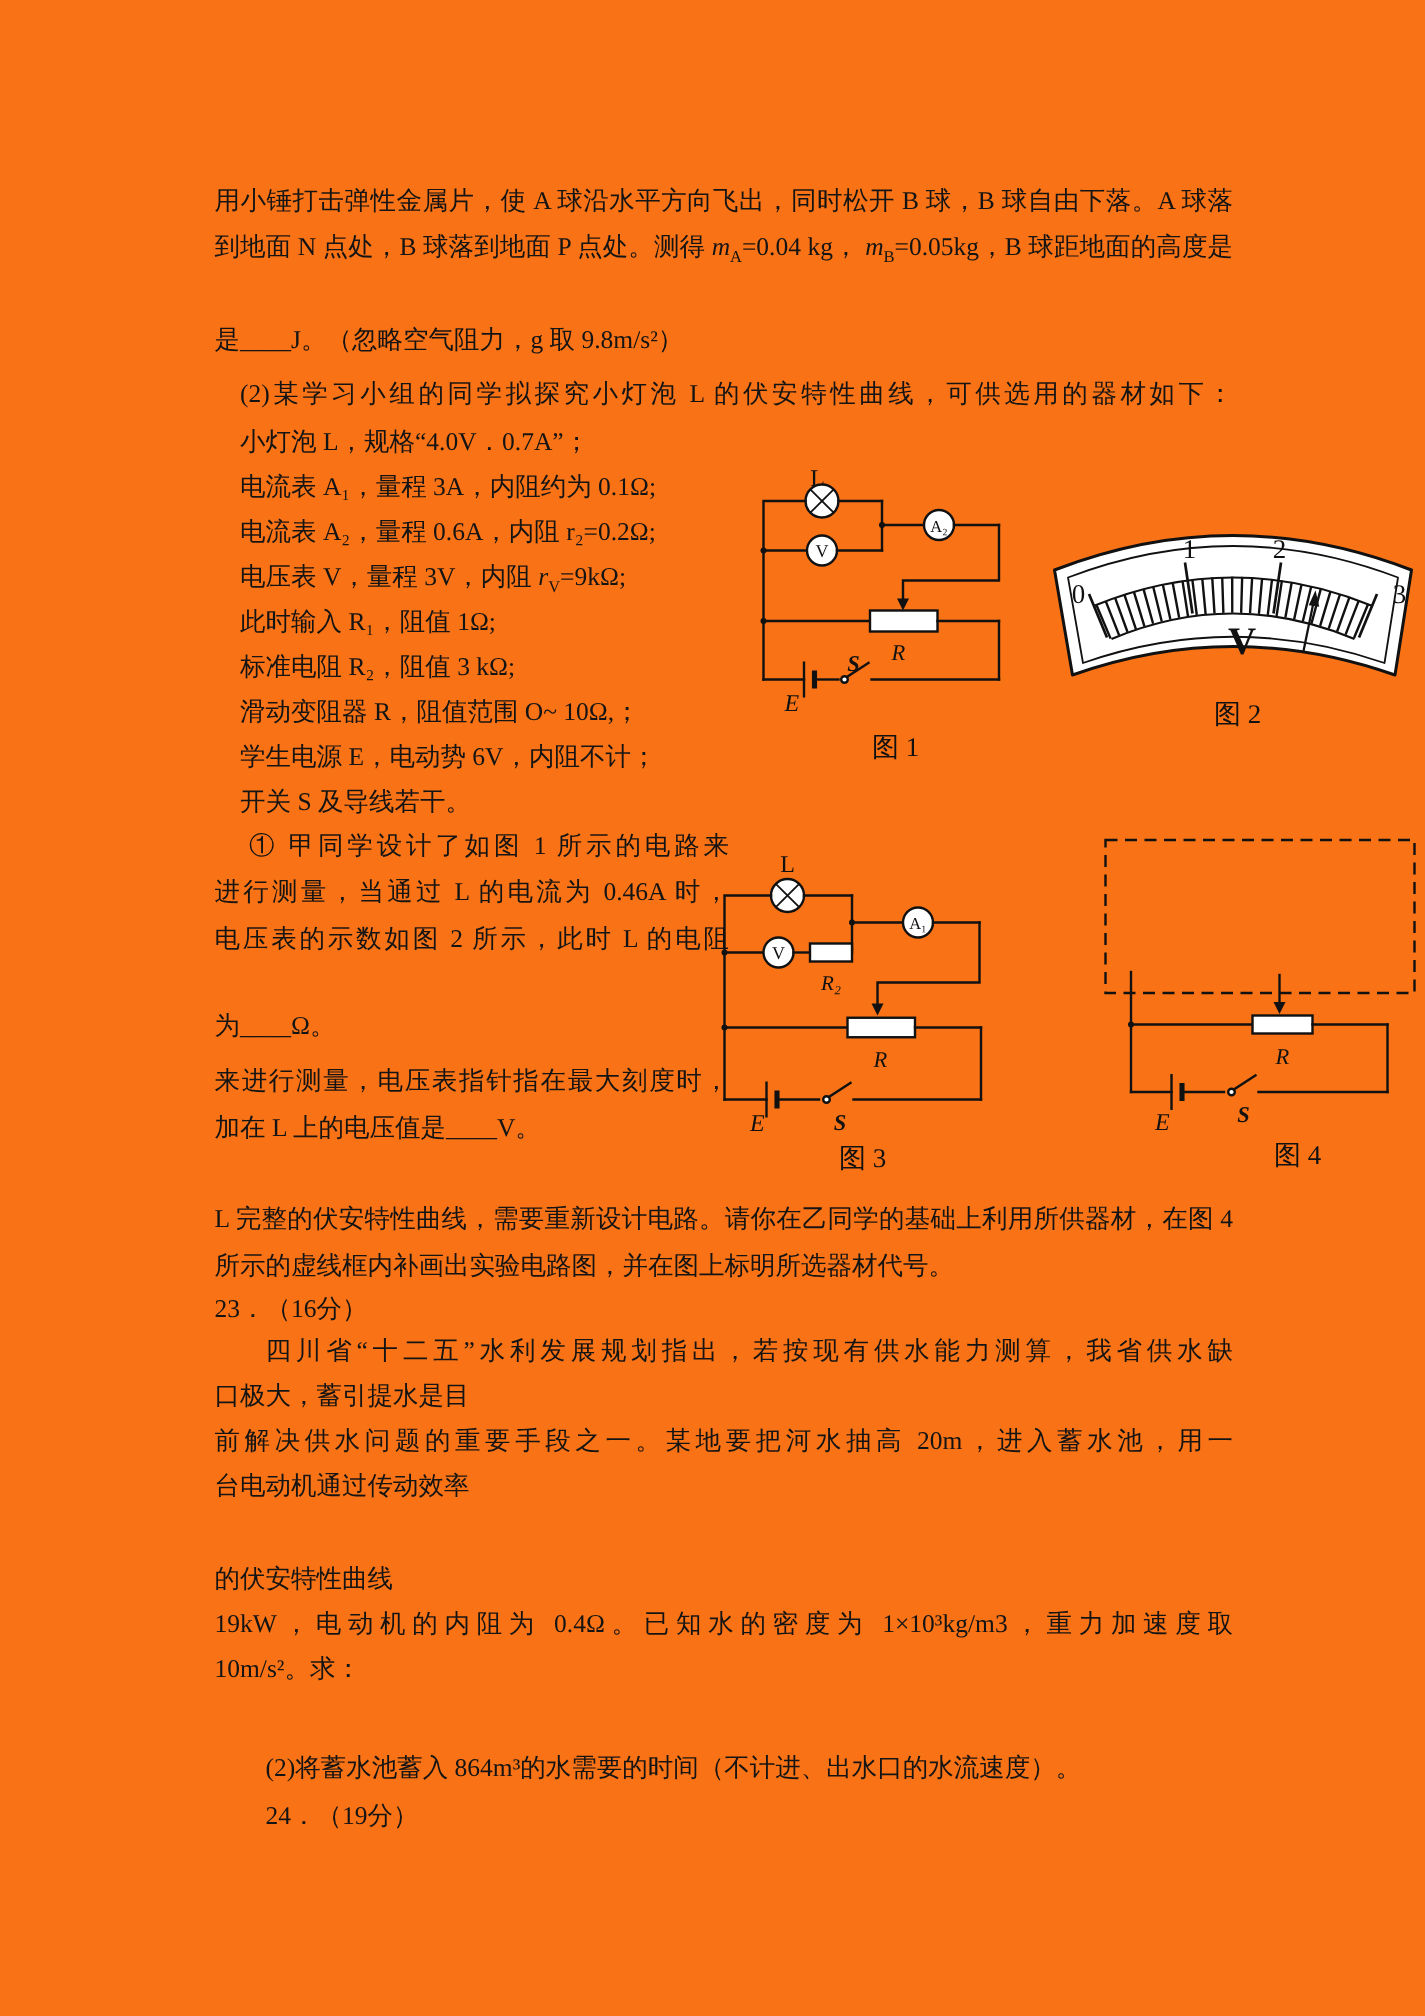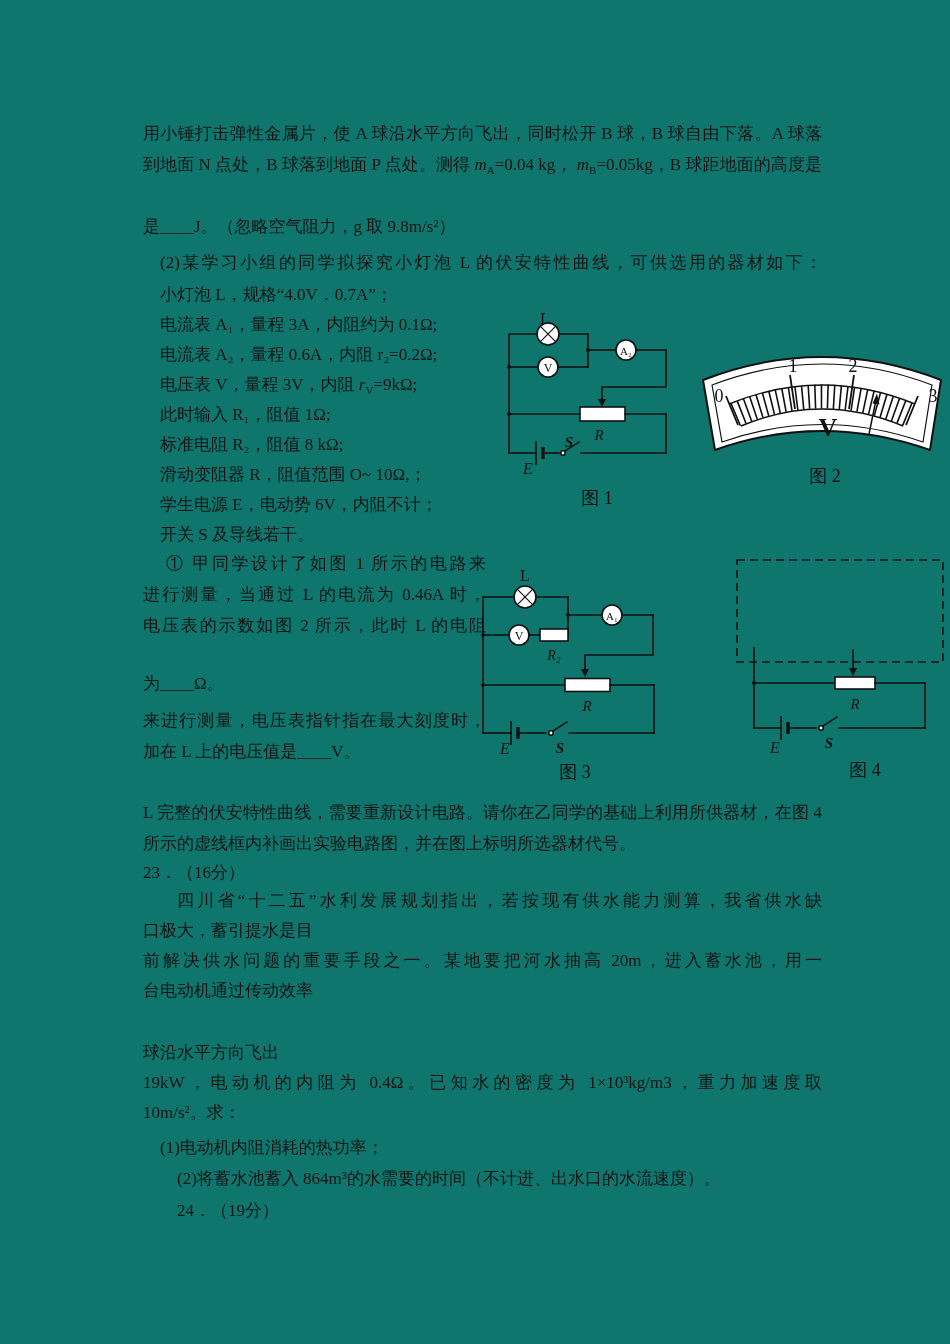--- a/index.html
+++ b/index.html
@@ -5,7 +5,7 @@
   html,body{margin:0;padding:0;background:#e8e8e8;}
   .page{
     position:relative;width:950px;height:1344px;margin:0 auto;
-    background:#0f766e;color:#141414;
+    background:#f97316;color:#141414;
     font-family:"Liberation Serif","DejaVu Serif",serif;
     overflow:hidden;
   }

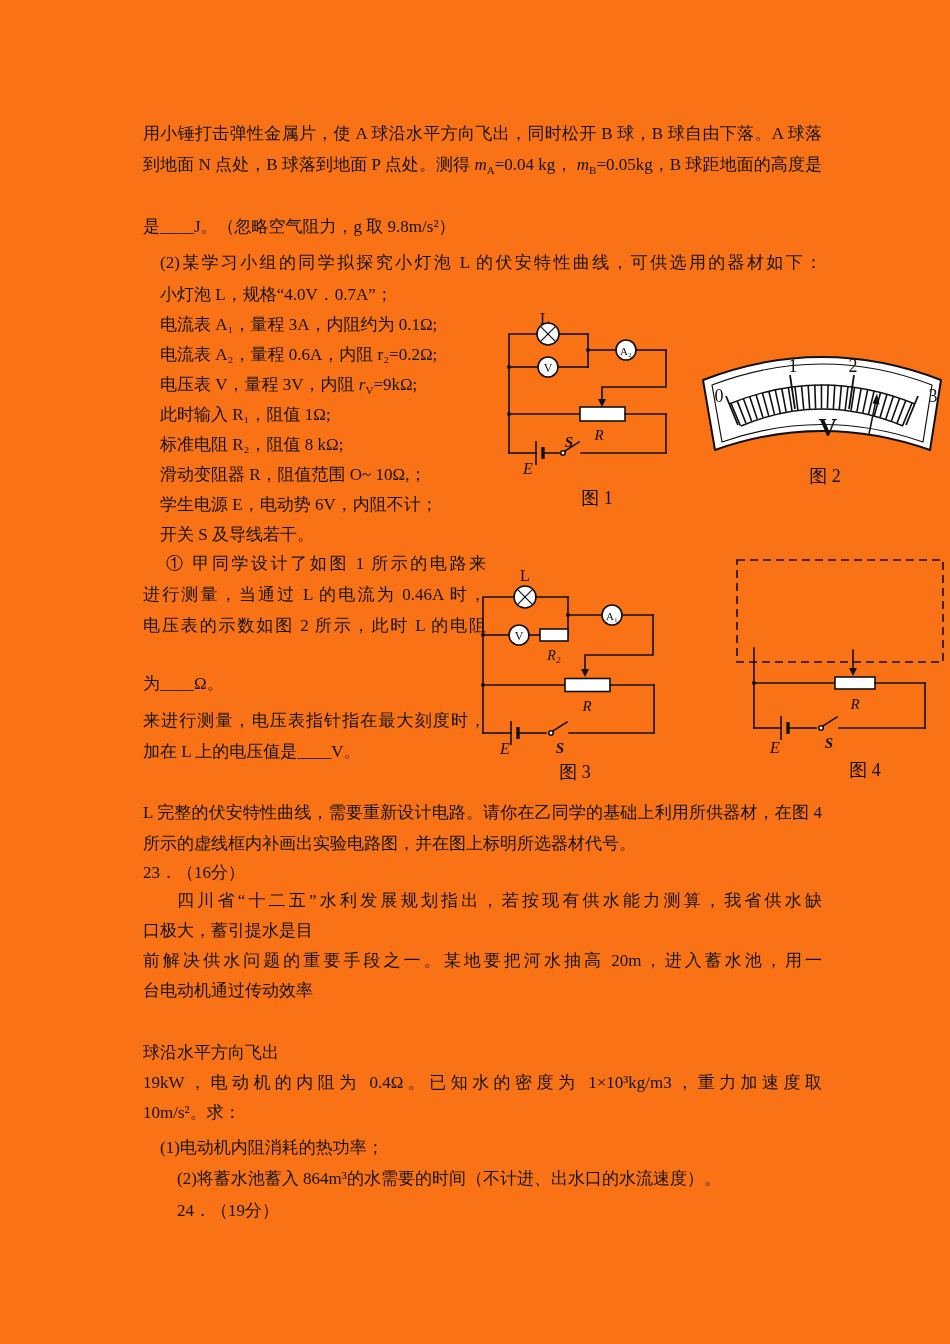--- a/index.html
+++ b/index.html
@@ -47,7 +47,7 @@
   <div class="ln" style="left:160px;top:343px">电流表 A₂，量程 0.6A，内阻 r₂=0.2Ω;</div>
   <div class="ln" style="left:160px;top:373px">电压表 V，量程 3V，内阻 <i>r</i><sub>V</sub>=9kΩ;</div>
   <div class="ln" style="left:160px;top:403px">此时输入 R₁，阻值 1Ω;</div>
-  <div class="ln" style="left:160px;top:433px">标准电阻 R₂，阻值 8 kΩ;</div>
+  <div class="ln" style="left:160px;top:433px">标准电阻 R₂，阻值 3 kΩ;</div>
   <div class="ln" style="left:160px;top:463px">滑动变阻器 R，阻值范围 O~ 10Ω,；</div>
   <div class="ln" style="left:160px;top:493px">学生电源 E，电动势 6V，内阻不计；</div>
   <div class="ln" style="left:160px;top:523px">开关 S 及导线若干。</div>

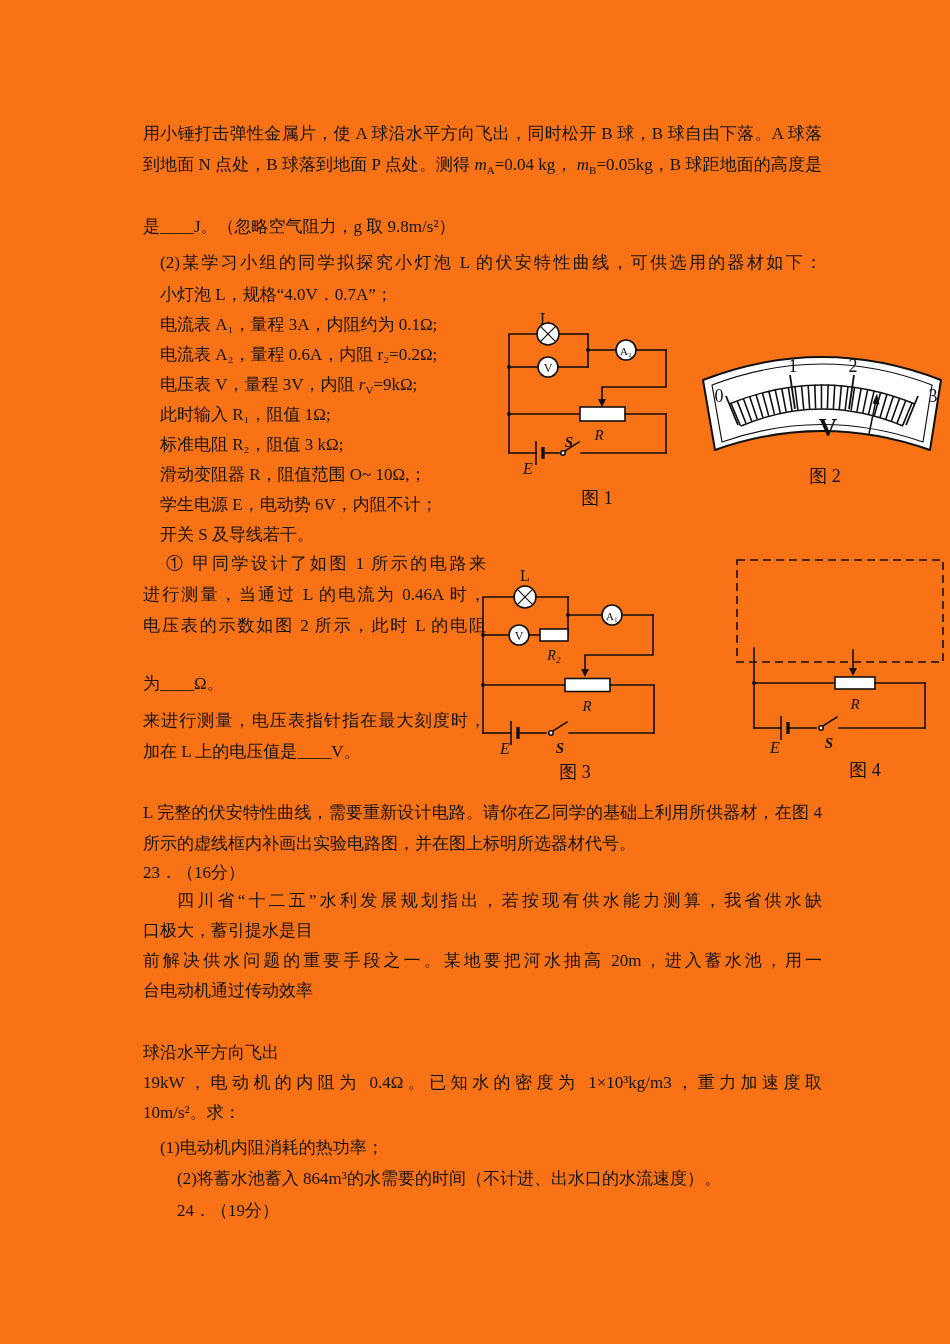--- a/index.html
+++ b/index.html
@@ -66,7 +66,7 @@
   <div class="ln" style="left:143px;top:919px">口极大，蓄引提水是目</div>
   <div class="ln fill" style="left:143px;top:949px;width:679px">前解决供水问题的重要手段之一。某地要把河水抽高 20m，进入蓄水池，用一</div>
   <div class="ln" style="left:143px;top:979px">台电动机通过传动效率</div>
-  <div class="ln" style="left:143px;top:1041px">球沿水平方向飞出</div>
+  <div class="ln" style="left:143px;top:1041px">的伏安特性曲线</div>
   <div class="ln fill" style="left:143px;top:1071px;width:679px">19kW，电动机的内阻为 0.4Ω。已知水的密度为 1×10³kg/m3，重力加速度取</div>
   <div class="ln" style="left:143px;top:1101px">10m/s²。求：</div>
   <div class="ln" style="left:160px;top:1136px">(1)电动机内阻消耗的热功率；</div>

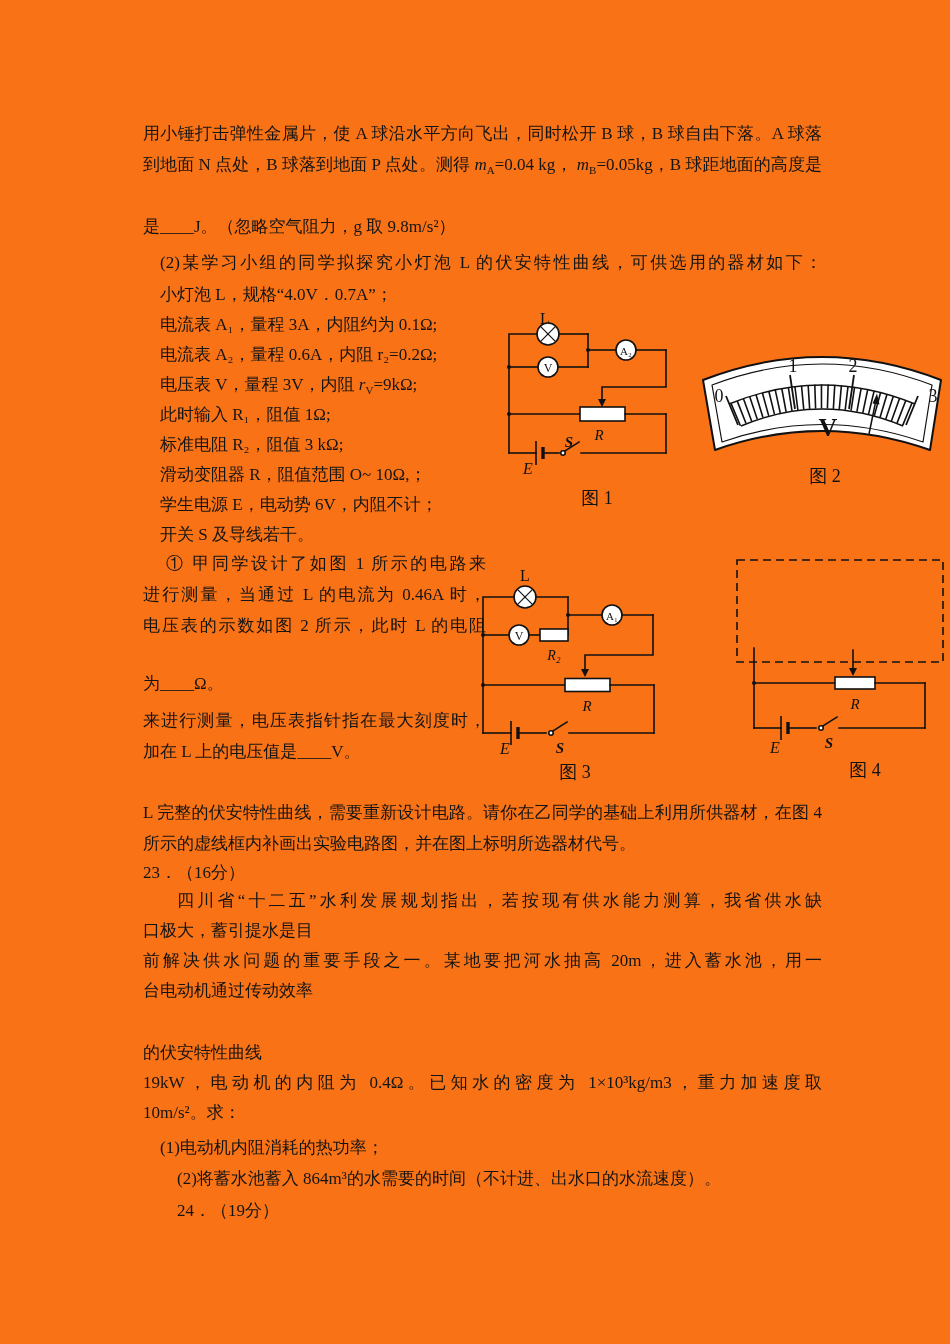--- a/index.html
+++ b/index.html
@@ -69,7 +69,6 @@
   <div class="ln" style="left:143px;top:1041px">的伏安特性曲线</div>
   <div class="ln fill" style="left:143px;top:1071px;width:679px">19kW，电动机的内阻为 0.4Ω。已知水的密度为 1×10³kg/m3，重力加速度取</div>
   <div class="ln" style="left:143px;top:1101px">10m/s²。求：</div>
-  <div class="ln" style="left:160px;top:1136px">(1)电动机内阻消耗的热功率；</div>
   <div class="ln" style="left:177px;top:1167px">(2)将蓄水池蓄入 864m³的水需要的时间（不计进、出水口的水流速度）。</div>
   <div class="ln" style="left:177px;top:1199px">24．（19分）</div>
 

